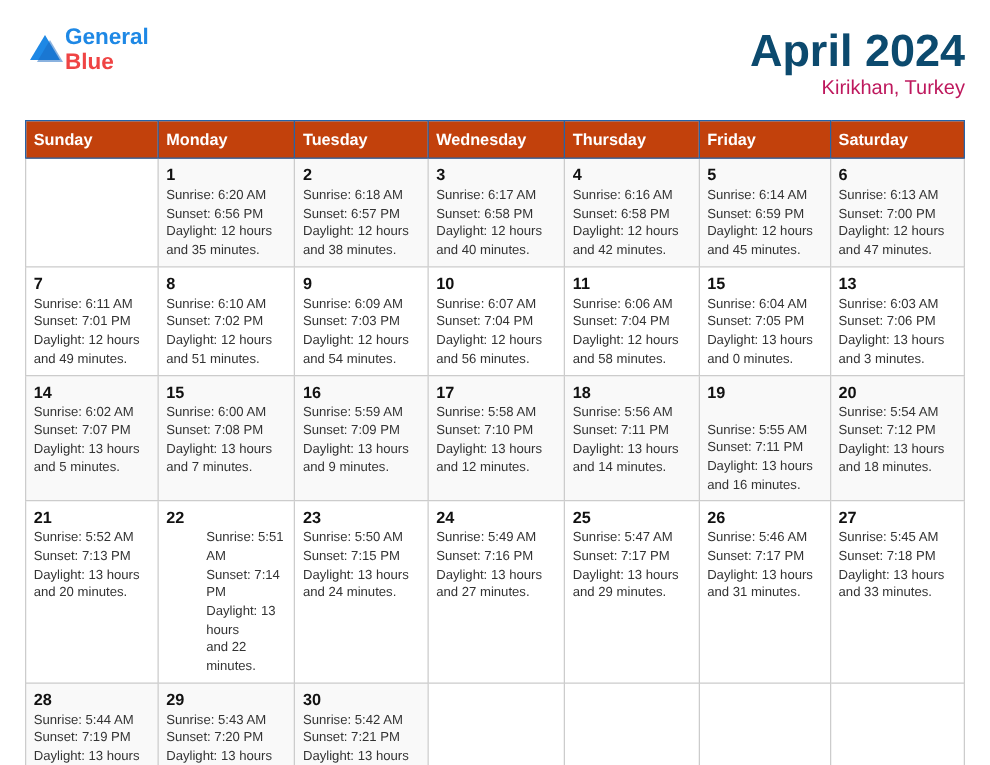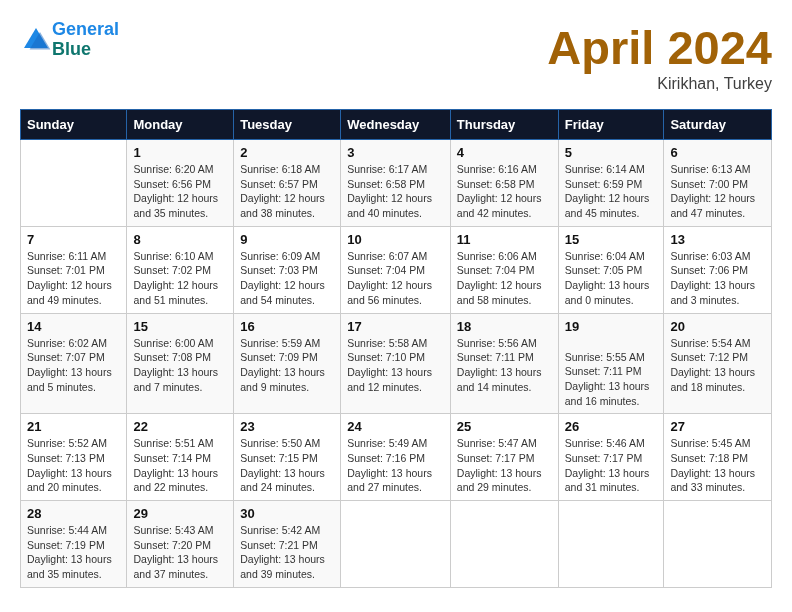--- a/index.html
+++ b/index.html
@@ -98,7 +98,7 @@
     </svg>
     <div class="logo-text">
       <div><span>General</span></div>
-      <div><span style="color:#0f766e">Blue</span></div>
+      <div><span style="color:#ef4444">Blue</span></div>
     </div>
   </div>
   <div class="title-block">

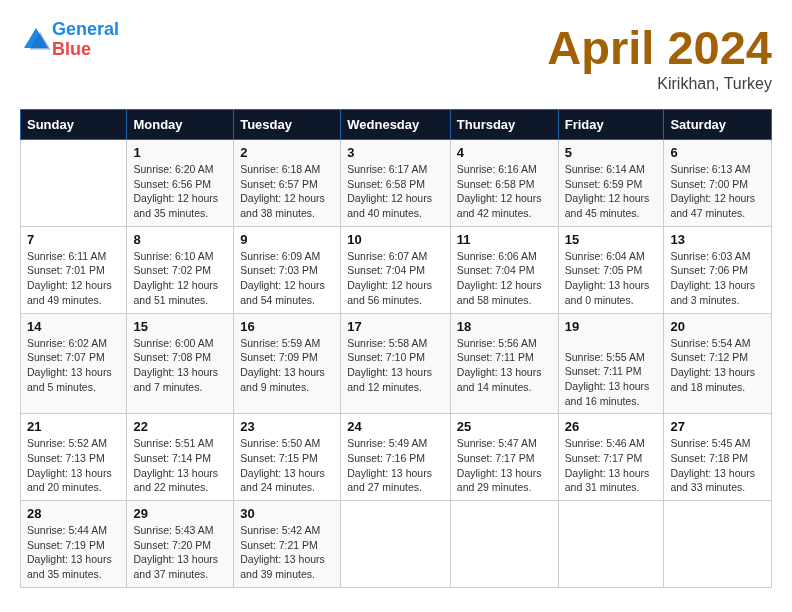--- a/index.html
+++ b/index.html
@@ -38,9 +38,9 @@
       text-align: right;
     }
     .month-title {
-      font-size: 47px;
+      font-size: 36px;
       font-weight: bold;
-      color: #a16207;
+      color: #0c4a6e;
     }
     .location-title {
       font-size: 16px;

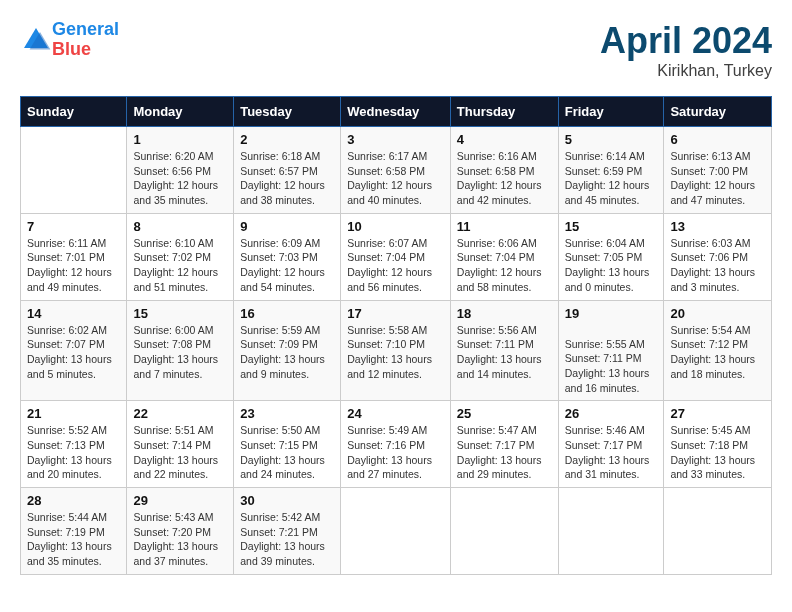--- a/index.html
+++ b/index.html
@@ -44,7 +44,7 @@
     }
     .location-title {
       font-size: 16px;
-      color: #404040;
+      color: #be185d;
     }
     table {
       width: 100%;

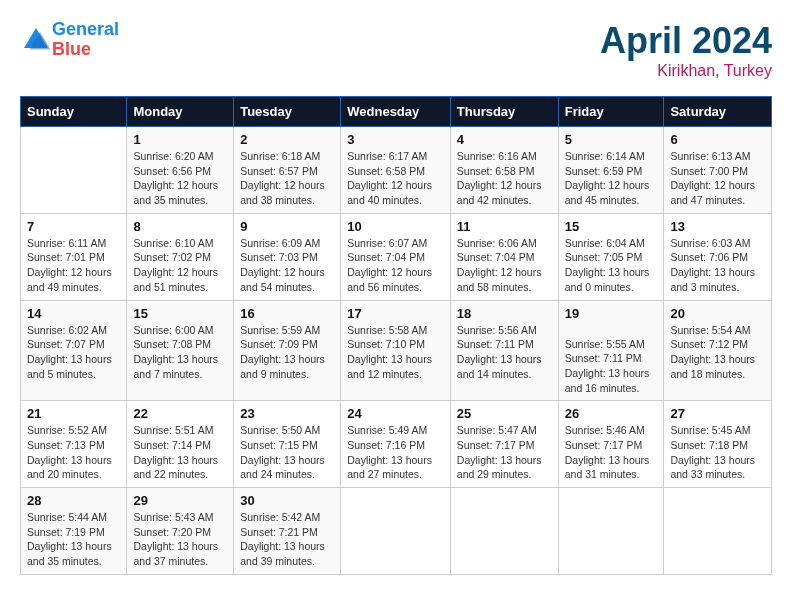--- a/index.html
+++ b/index.html
@@ -52,7 +52,7 @@
       font-size: 11px;
     }
     thead tr th {
-      background-color: #0f172a;
+      background-color: #c2410c;
       color: #fff;
       padding: 7px 6px;
       text-align: left;

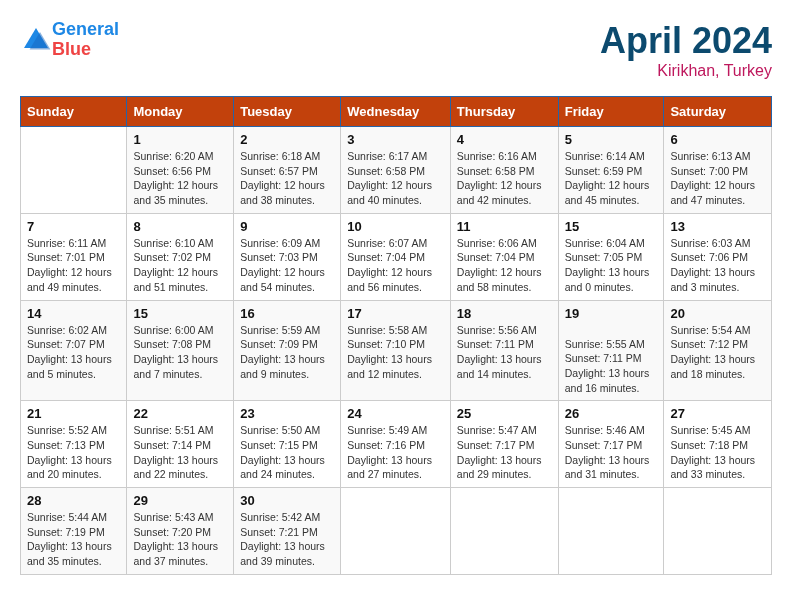--- a/index.html
+++ b/index.html
@@ -277,7 +277,7 @@
         </td>
         <td>
           <span class="day-num">22</span>
-          <div class="day-info" style="white-space: pre-line;">Sunrise: 5:51 AM
+          <div class="day-info" style="white-space: pre-line; margin-left: 32px;">Sunrise: 5:51 AM
 Sunset: 7:14 PM
 Daylight: 13 hours
 and 22 minutes.</div>

